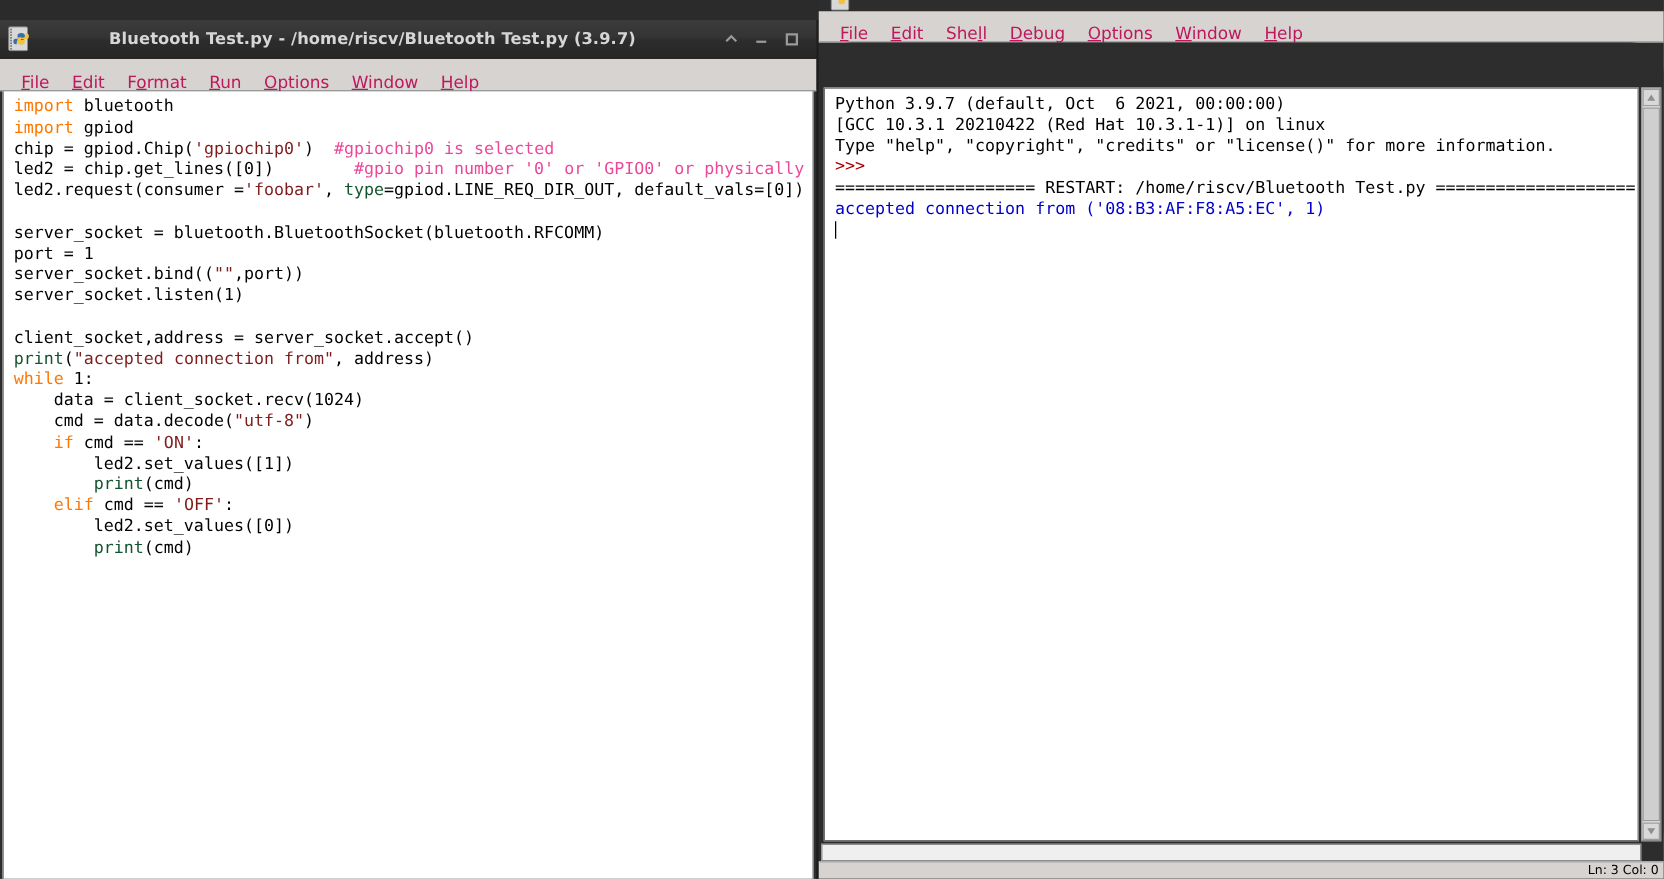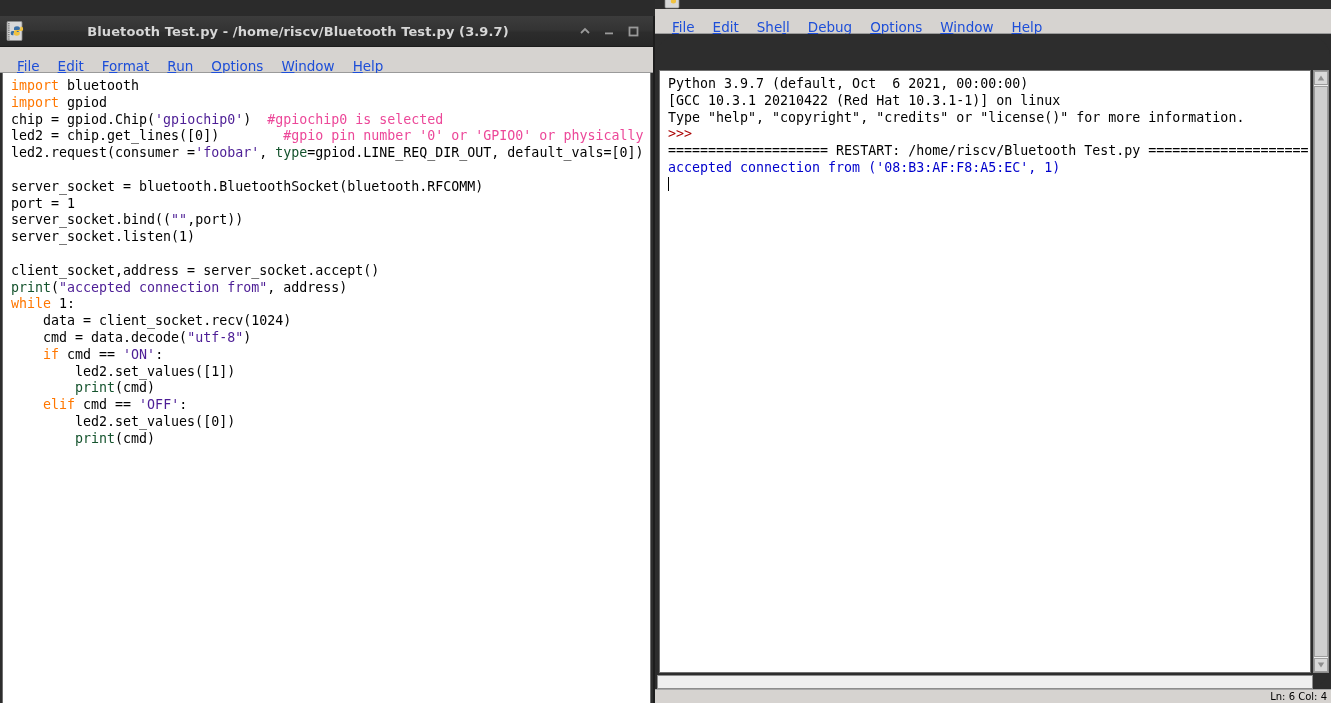--- a/index.html
+++ b/index.html
@@ -43,7 +43,7 @@
   }
   .menu-item{
     font-family:"DejaVu Sans","Liberation Sans",sans-serif;
-    font-size:13.5px;color:#1d4ed8;padding:1px 9px;white-space:nowrap;cursor:default;margin-top:12px;
+    font-size:13.5px;color:#be185d;padding:1px 9px;white-space:nowrap;cursor:default;margin-top:12px;
   }
   .menu-item .u{text-decoration:underline;}
 

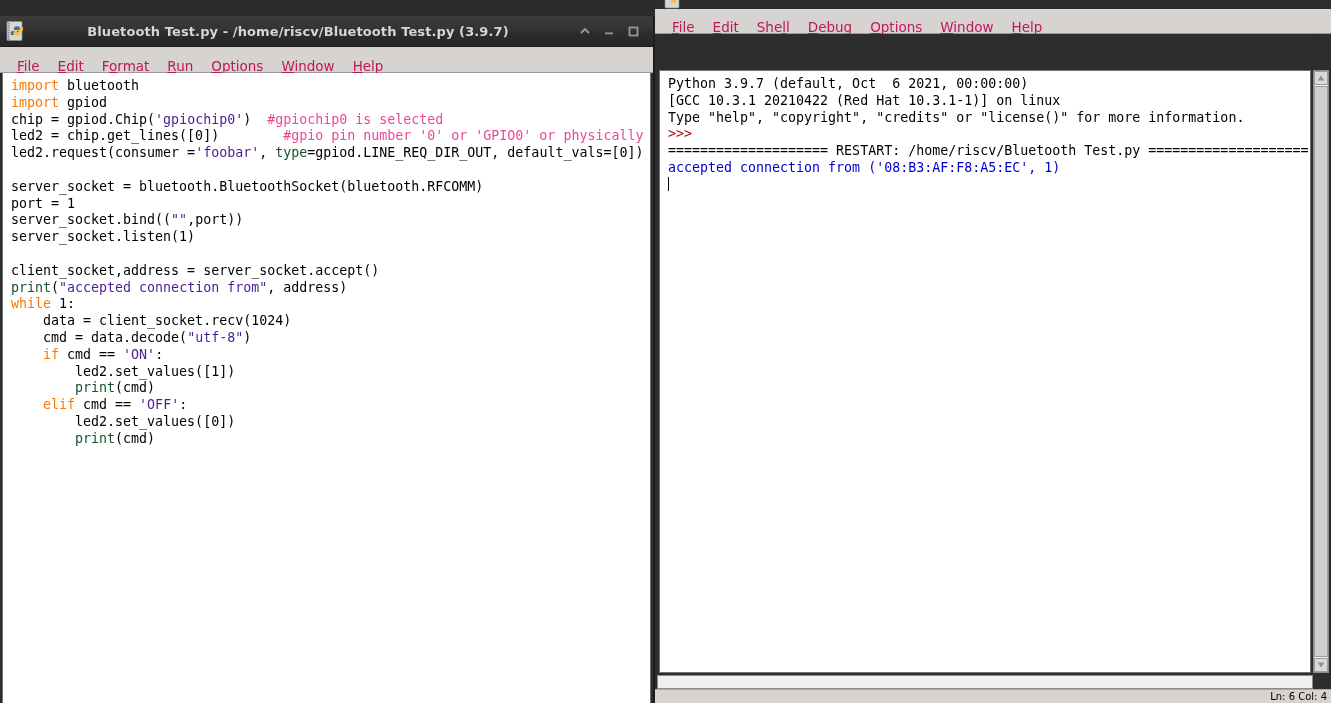--- a/index.html
+++ b/index.html
@@ -59,7 +59,7 @@
     font-size:13.3px;line-height:16.8px;
   }
   .kw{color:#ff7700;}
-  .str{color:#4c1d95;}
+  .str{color:#7f1d1d;}
   .cmt{color:#ec4899;}
   .bi{color:#14532d;}
   .out{color:#0000cc;margin-top:23px;}

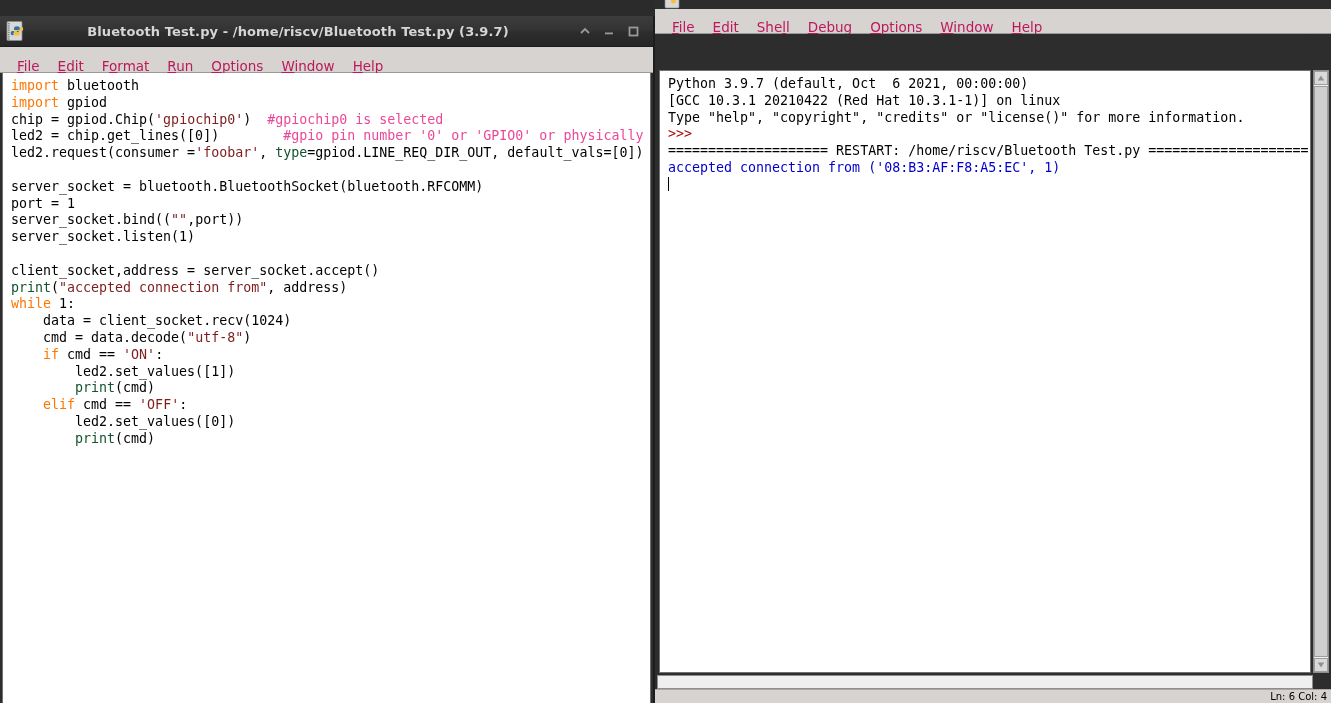--- a/index.html
+++ b/index.html
@@ -224,7 +224,7 @@
     </div>
 
     <div id="shell-statusbar">
-      <span>Ln: 6 Col: 4</span>
+      <span>Ln: 3 Col: 0</span>
     </div>
   </div>
 

